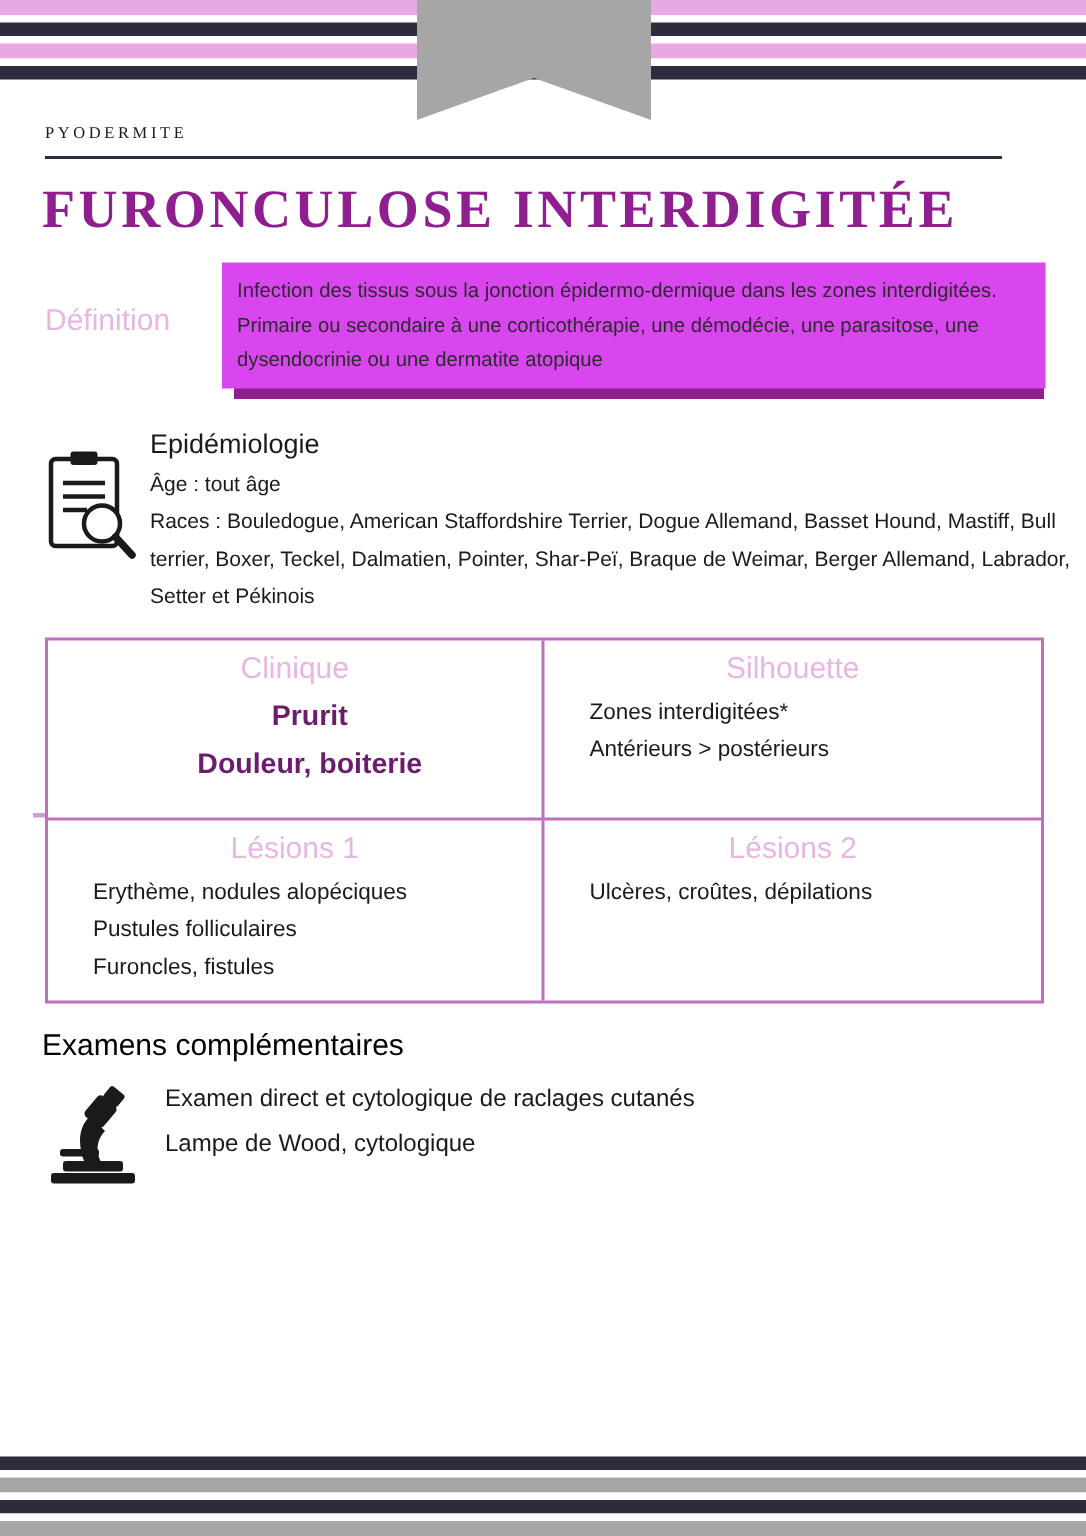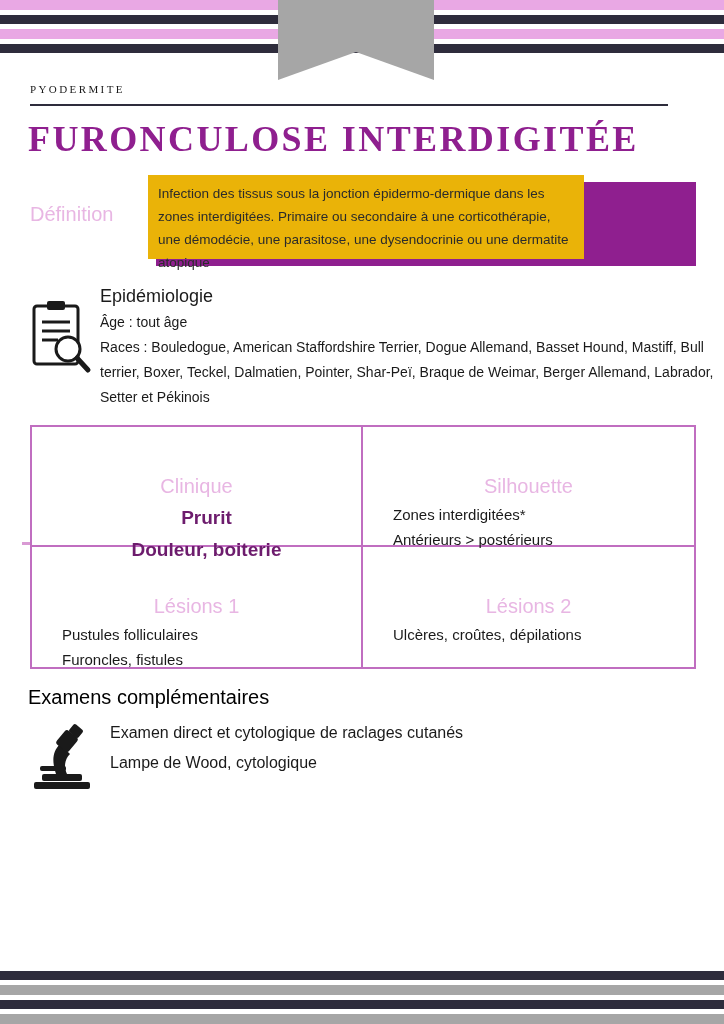--- a/index.html
+++ b/index.html
@@ -107,9 +107,9 @@
     position: absolute;
     top: 175px;
     left: 148px;
-    width: 436px;
+    width: 549px;
     height: 84px;
-    background: #eab308;
+    background: #d946ef;
     box-sizing: border-box;
     padding: 7px 10px 0 10px;
   }

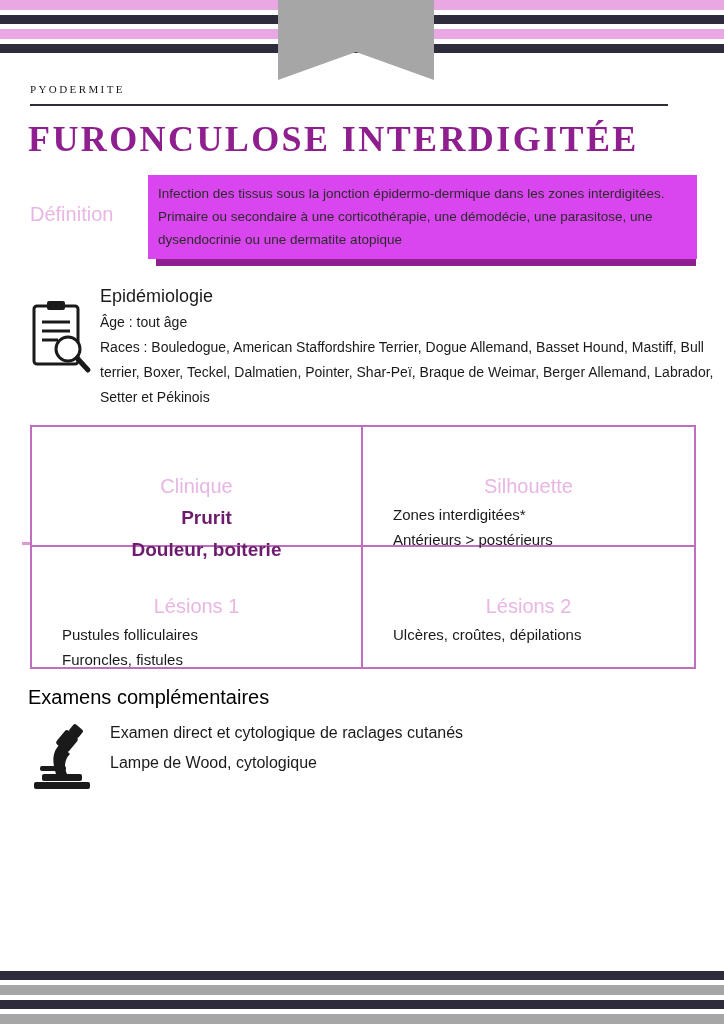--- a/index.html
+++ b/index.html
@@ -169,7 +169,6 @@
     font-size: 20px;
     color: #e8b6e3;
     margin-bottom: 4px;
-    margin-top: 40px;
   }
   .cell-body {
     font-size: 15px;

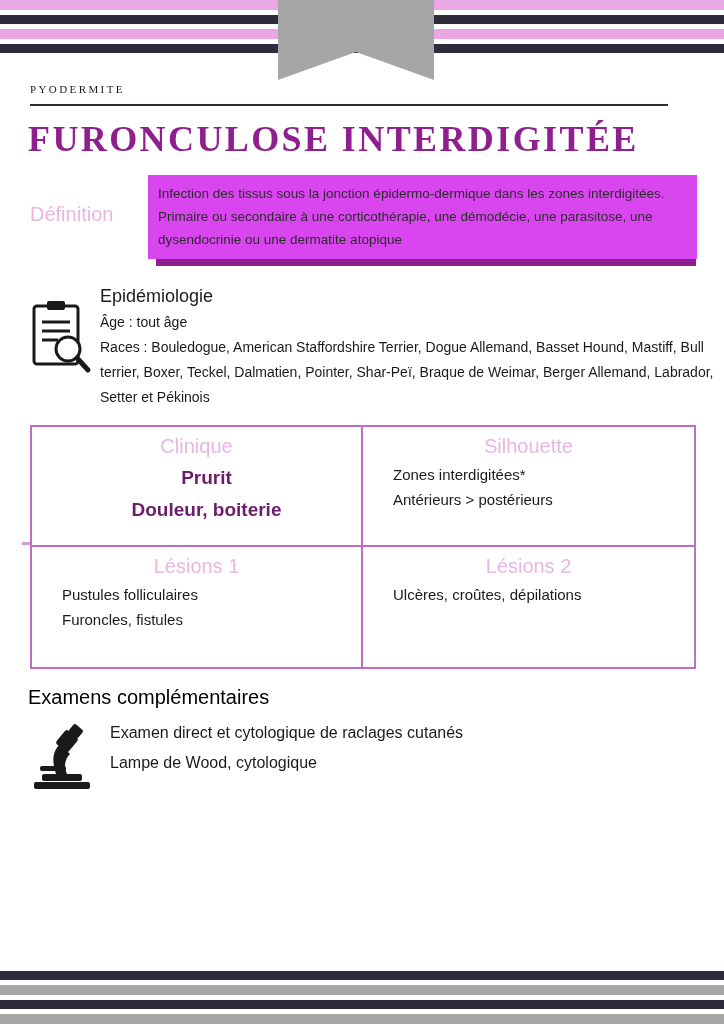--- a/index.html
+++ b/index.html
@@ -298,6 +298,7 @@
   <div class="cell left">
     <div class="cell-title">Lésions 1</div>
     <div class="cell-body">
+      <div>Erythème, nodules alopéciques</div>
       <div>Pustules folliculaires</div>
       <div>Furoncles, fistules</div>
     </div>

